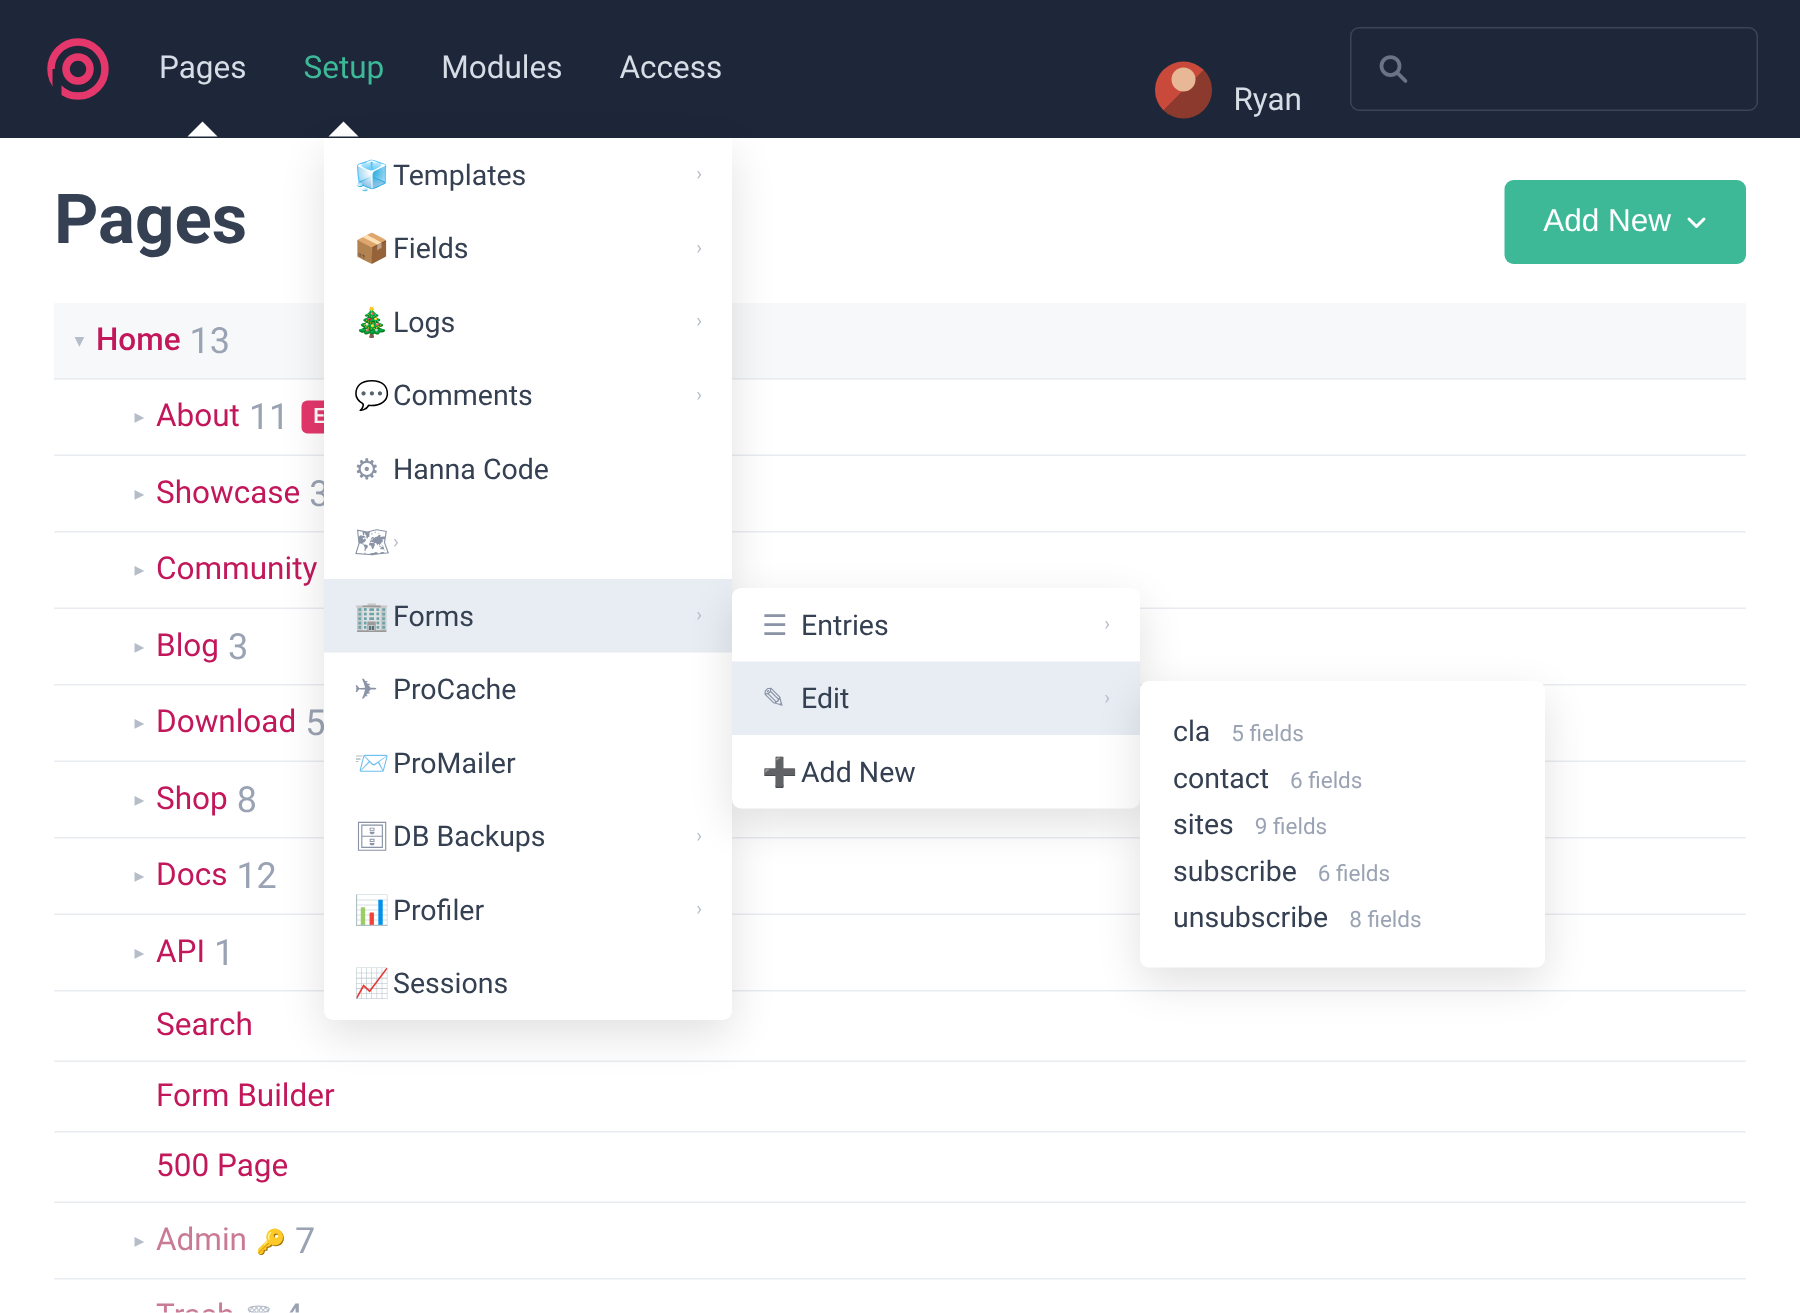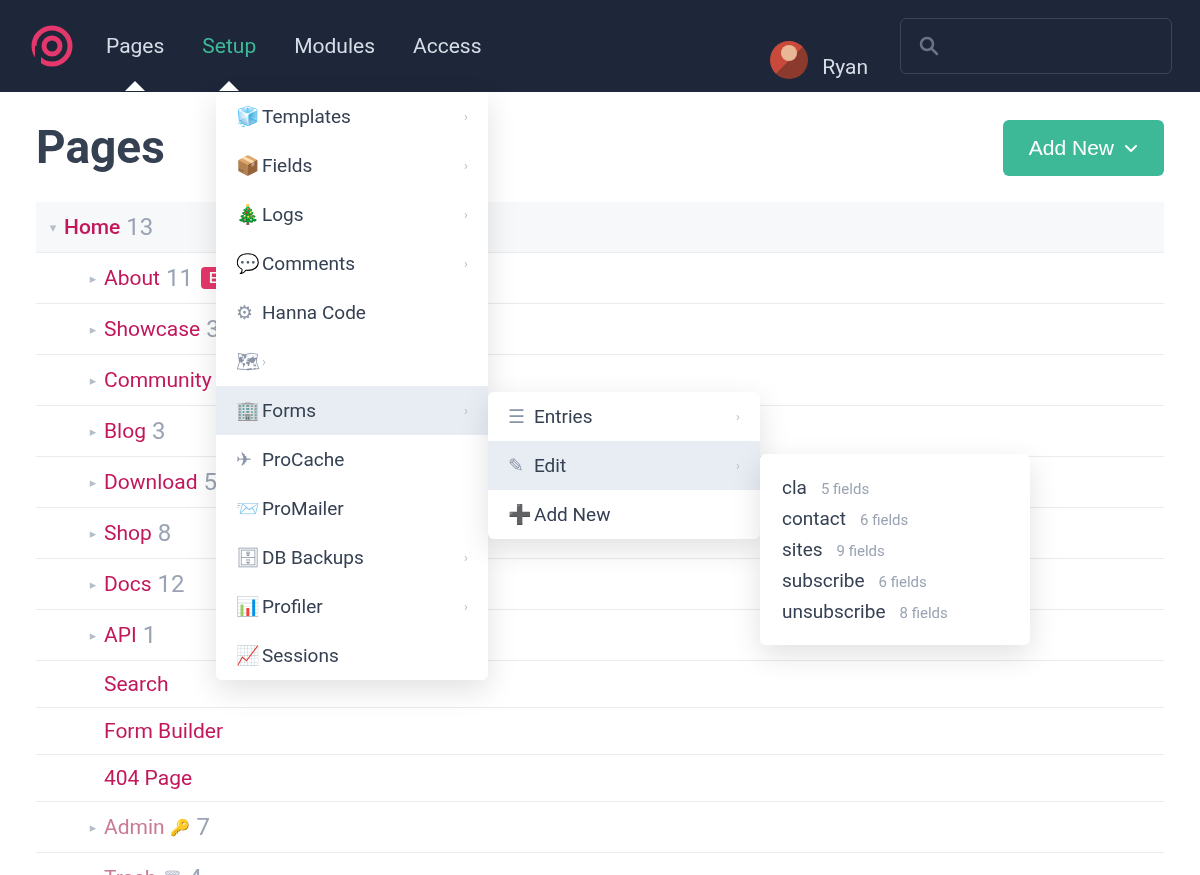--- a/index.html
+++ b/index.html
@@ -164,7 +164,7 @@
         </div>
         <div class="tree-row child">
           <span class="caret"></span>
-          <span class="label">404 Page</span>
+          <span class="label">500 Page</span>
         </div>
         <div class="tree-row child dim">
           <span class="caret">▸</span>

